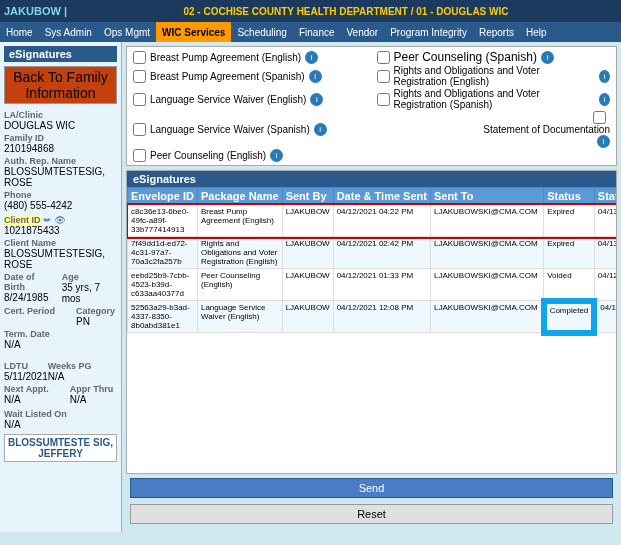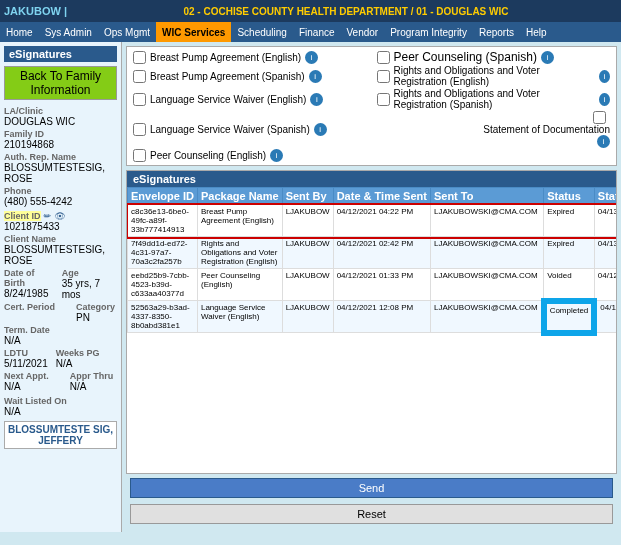--- a/index.html
+++ b/index.html
@@ -36,7 +36,7 @@
 
   <div style="width:122px; min-width:122px; background:#e8f4fc; border-right:1px solid #aaa; padding:4px 4px;">
     <div style="background:#2a5a8c; color:#fff; font-weight:bold; font-size:11px; padding:2px 5px; margin-bottom:4px;">eSignatures</div>
-    <button style="background:#84cc16; border:1px solid #999; padding:2px 4px; cursor:pointer; font-size:12px; margin-bottom:6px; display:block; width:100%;">Back To Family Information</button>
+    <button style="background:#c2410c; border:1px solid #999; padding:2px 4px; cursor:pointer; font-size:14px; margin-bottom:6px; display:block; width:100%;">Back To Family Information</button>
 
     <div style="color:#666; font-size:9px; font-weight:bold; margin-top:3px;">LA/Clinic</div>
     <div style="color:#000; font-size:10px; margin-bottom:2px;">DOUGLAS WIC</div>

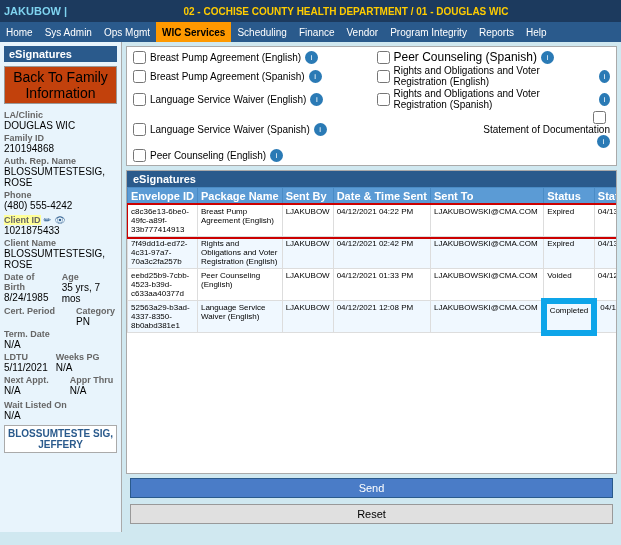--- a/index.html
+++ b/index.html
@@ -86,7 +86,7 @@
       </div>
     </div>
 
-    <div style="display:flex; gap:8px; margin-top:2px;">
+    <div style="display:flex; margin-top:11px;">
       <div>
         <div style="color:#666; font-size:9px; font-weight:bold;">LDTU</div>
         <div style="color:#000; font-size:10px;">5/11/2021</div>

